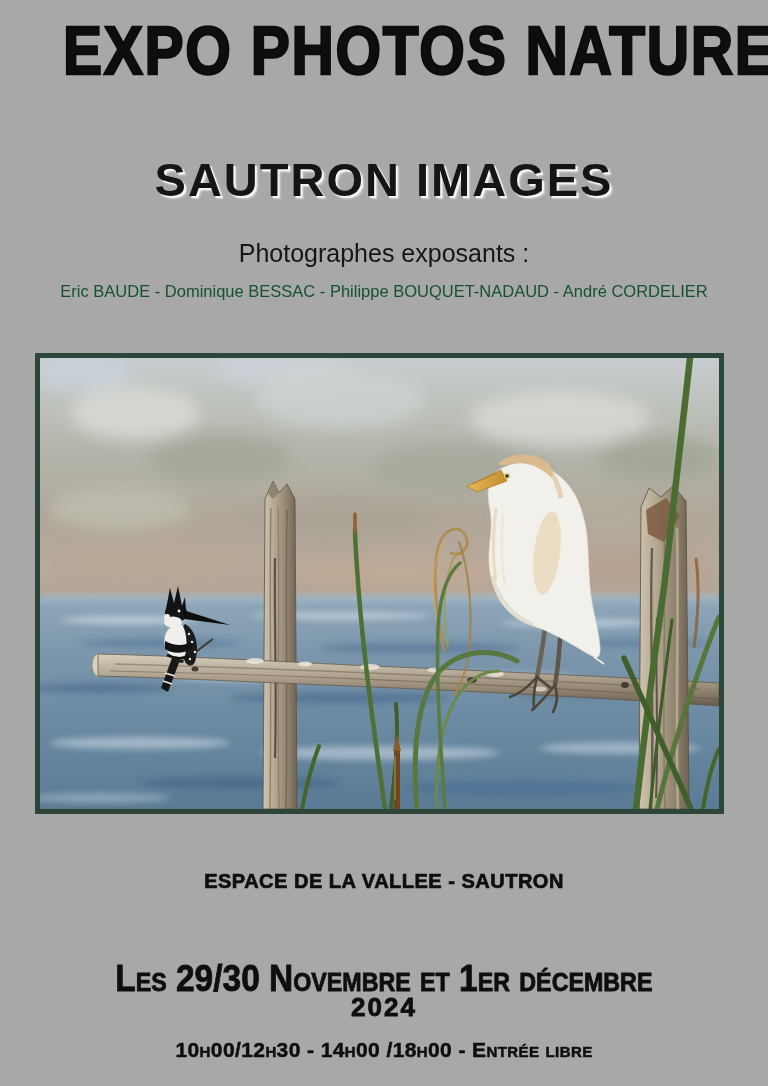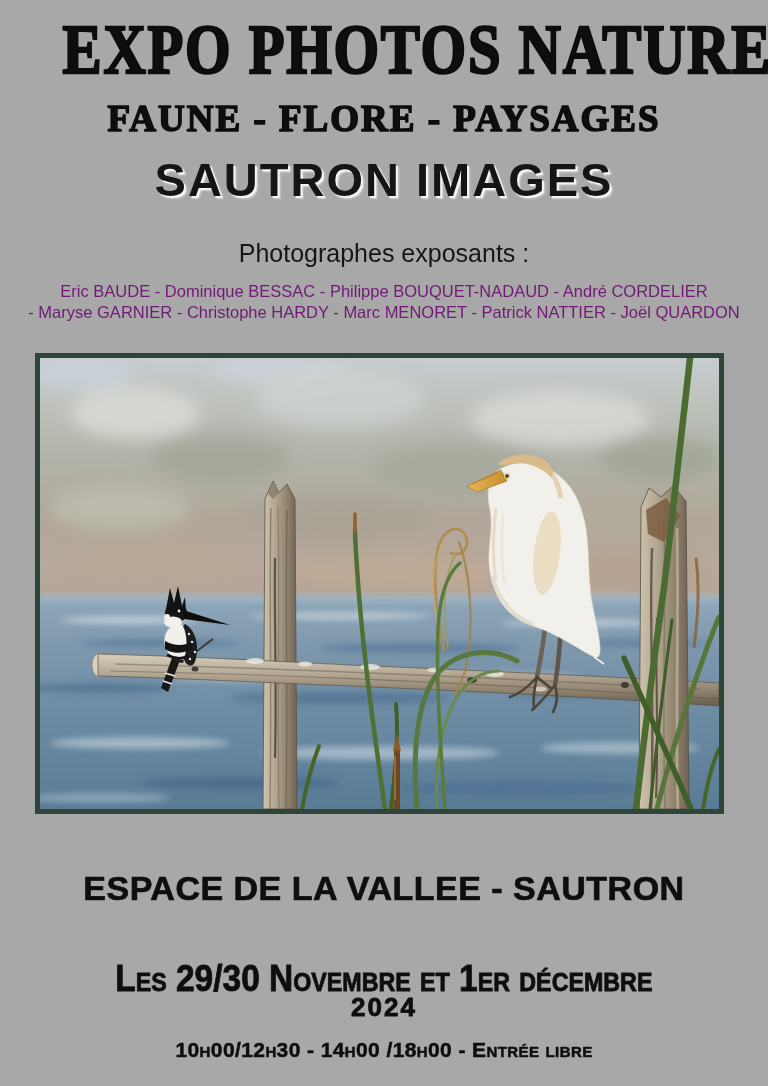--- a/index.html
+++ b/index.html
@@ -11,7 +11,7 @@
   .line{position:absolute;left:0;right:0;text-align:center;white-space:nowrap;line-height:1;}
   .squeeze{display:inline-block;transform-origin:50% 50%;}
 
-  .title{top:16px;font-family:Liberation Serif, serif;font-weight:bold;font-size:69px;}
+  .title{top:16px;font-family:Liberation Sans, sans-serif;font-weight:bold;font-size:69px;}
   .title .squeeze{transform:scaleX(0.85);letter-spacing:2px;-webkit-text-stroke:2.4px #0c0c0c;}
 
   .subtitle{top:100px;font-family:"Liberation Serif",serif;font-weight:bold;font-size:37px;}

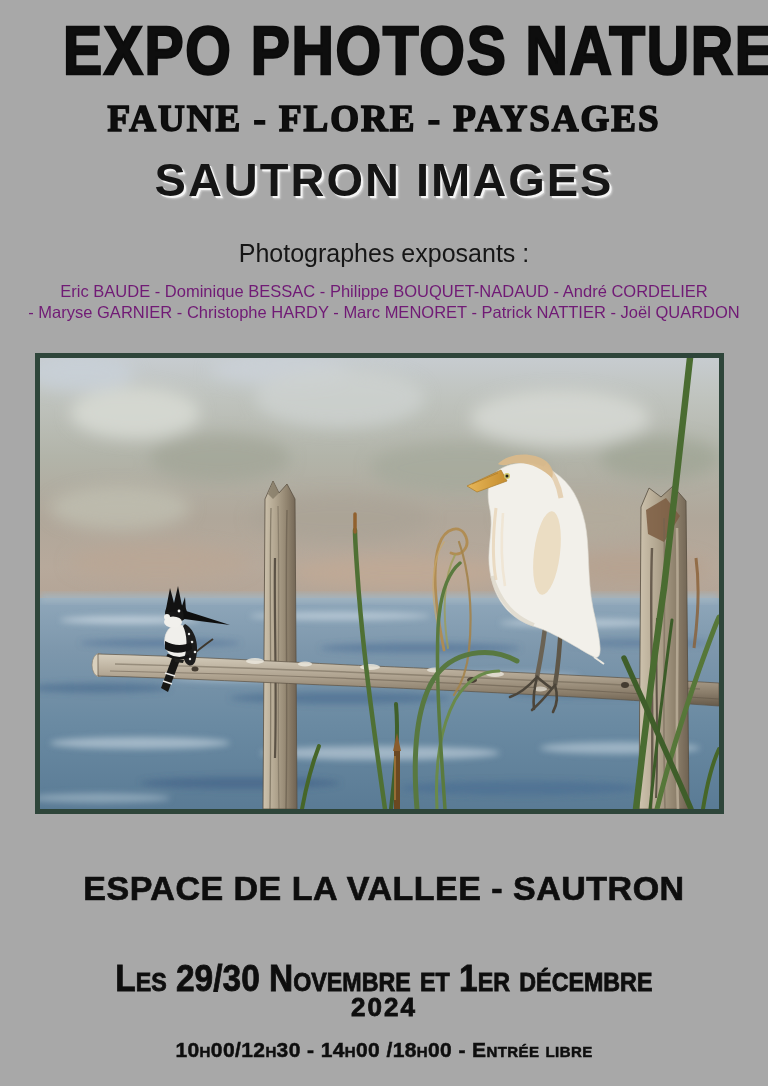--- a/index.html
+++ b/index.html
@@ -51,9 +51,6 @@
     <span class="squeeze">EXPO PHOTOS NATURE</span>
   </div>
 
-  <div class="line subtitle">
-    <span class="squeeze">FAUNE - FLORE - PAYSAGES</span>
-  </div>
 
   <div class="line club">
     <span class="squeeze">SAUTRON IMAGES</span>

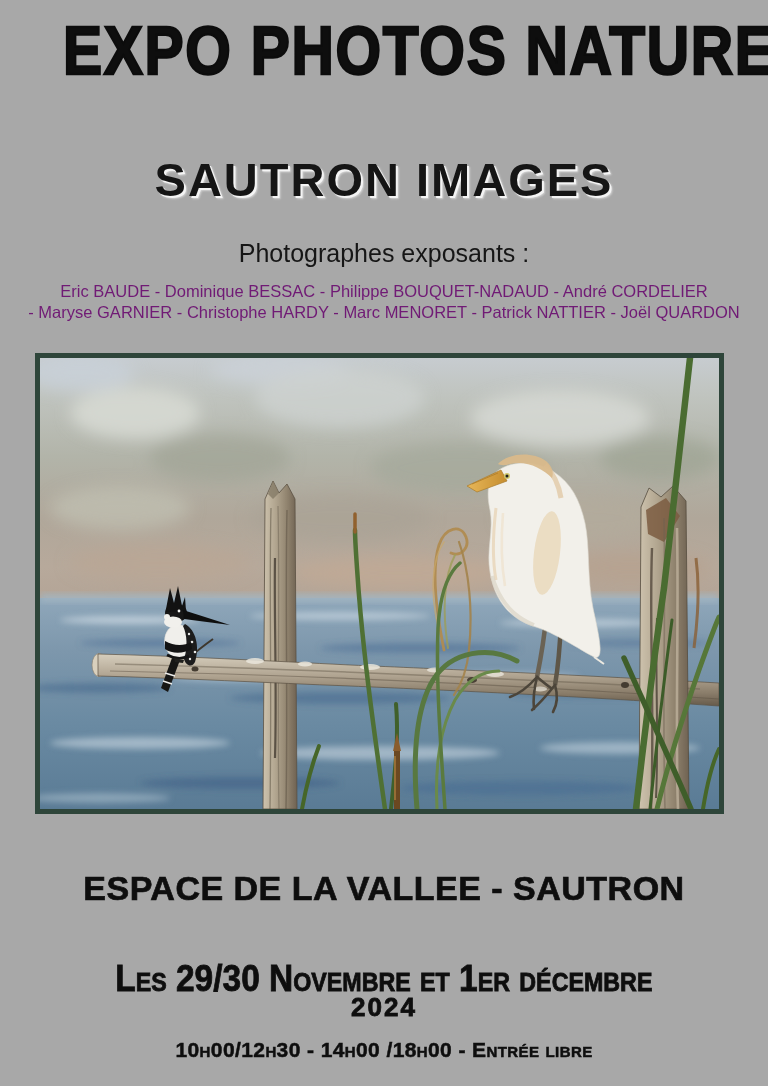--- a/index.html
+++ b/index.html
@@ -21,7 +21,7 @@
   .club .squeeze{letter-spacing:2px;text-shadow:2px 2px 0 #f4f4f4, 3px 3px 2px rgba(244,244,244,0.55);}
 
   .expo-heading{top:241px;font-size:25px;color:#161616;}
-  .names{font-size:16.5px;color:#701a75;}
+  .names{font-size:16.5px;color:#14532d;}
   .names1{top:283px;}
   .names2{top:304px;}
 

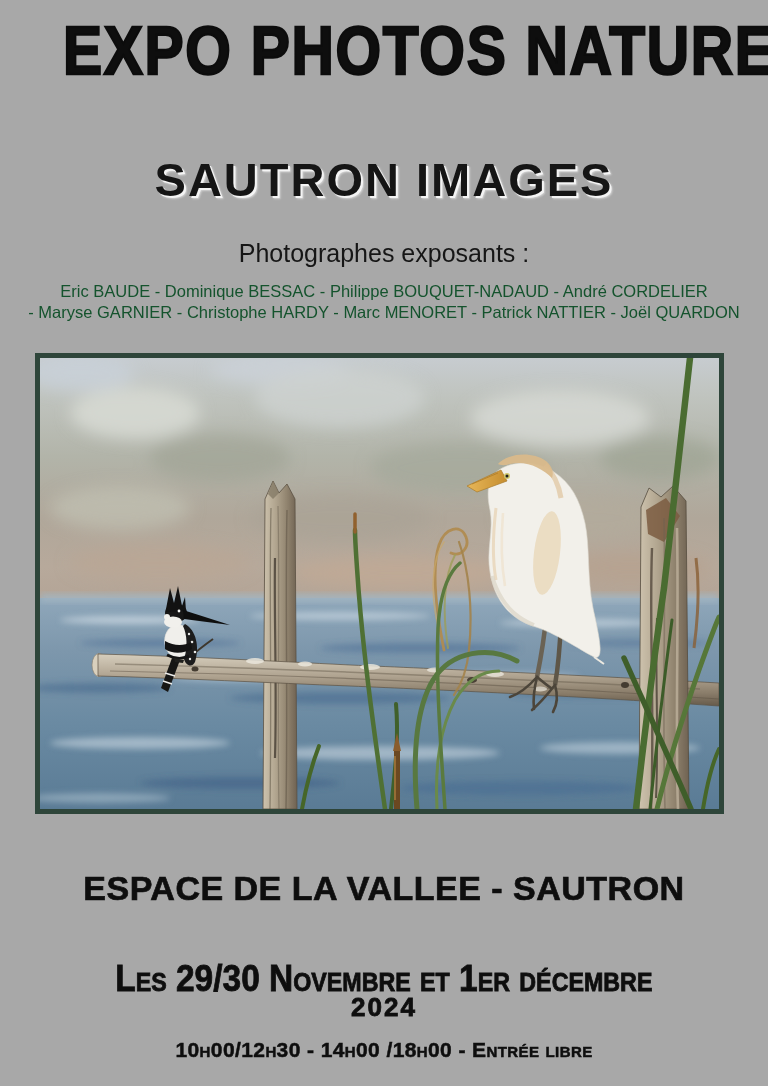--- a/index.html
+++ b/index.html
@@ -58,7 +58,6 @@
 
   <div class="line expo-heading">Photographes exposants :</div>
   <div class="line names names1">Eric BAUDE - Dominique BESSAC - Philippe BOUQUET-NADAUD - André CORDELIER</div>
-  <div class="line names names2">- Maryse GARNIER - Christophe HARDY - Marc MENORET - Patrick NATTIER - Joël QUARDON</div>
 
   <div class="photo-frame">
     <svg viewBox="0 0 679 451" preserveAspectRatio="none" role="img" aria-label="Pied kingfisher and cattle egret perched on a weathered wooden cross-perch over lake water with green reeds">

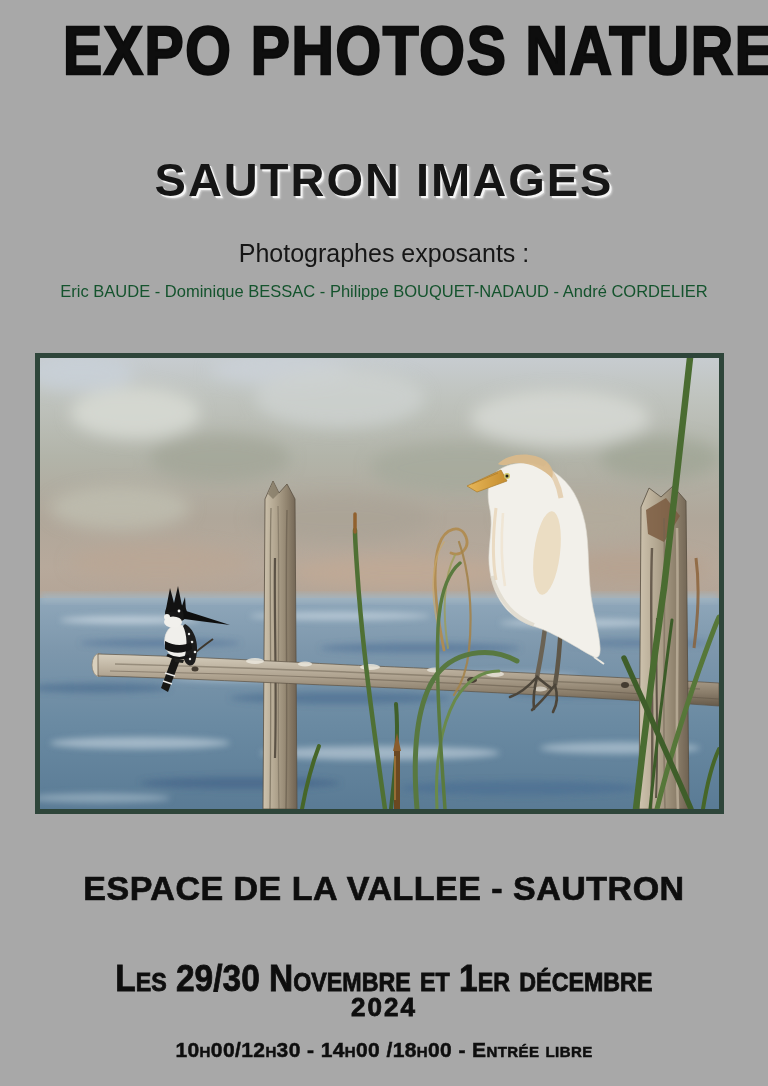--- a/index.html
+++ b/index.html
@@ -31,7 +31,7 @@
   }
   .photo-frame svg{display:block;width:100%;height:100%;}
 
-  .venue{top:871px;font-weight:bold;font-size:34px;}
+  .venue{top:871px;font-weight:bold;font-size:20px;}
   .venue .squeeze{-webkit-text-stroke:0.7px #101010;letter-spacing:0.5px;}
   .address{top:903px;font-weight:bold;font-size:20.5px;font-variant:small-caps;}
   .address .squeeze{-webkit-text-stroke:0.5px #101010;letter-spacing:0.5px;}

